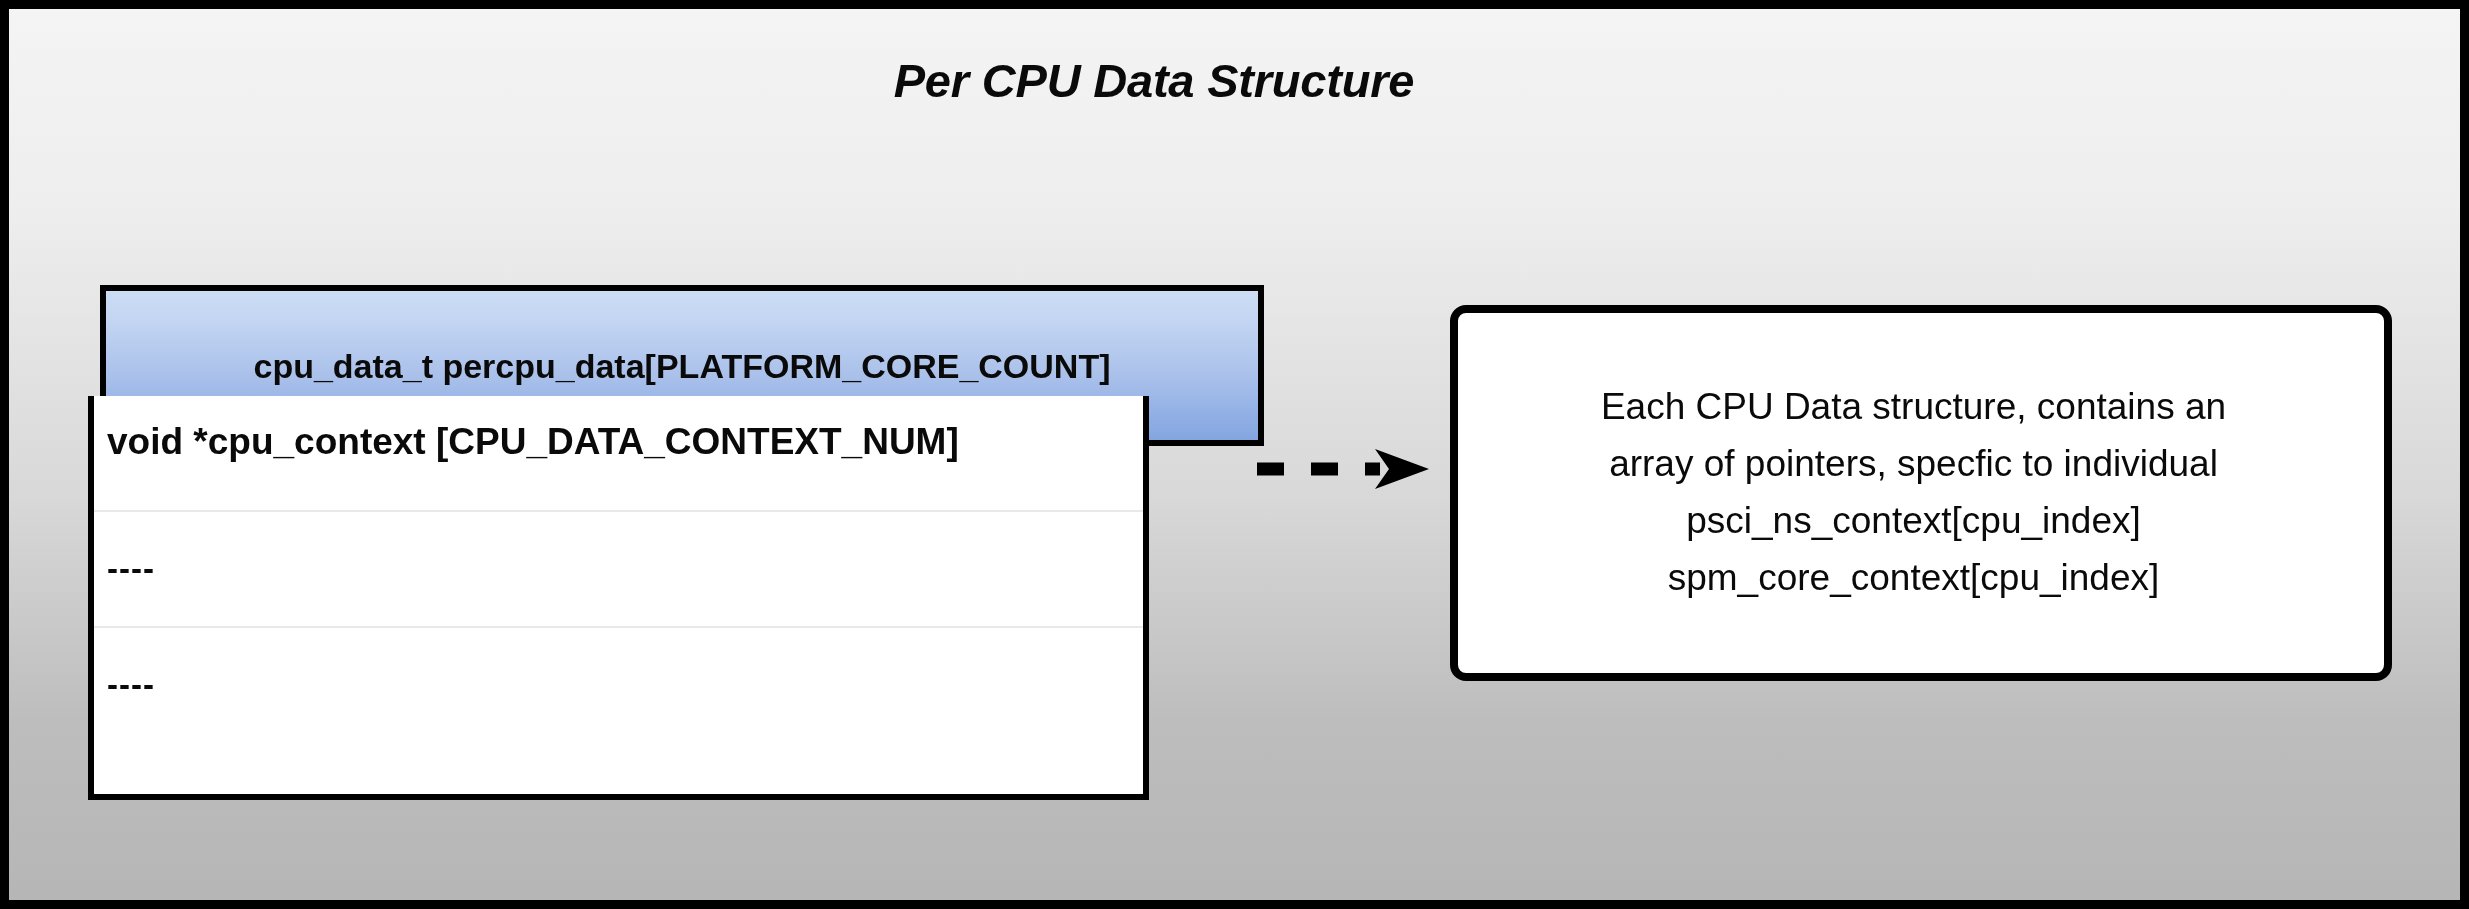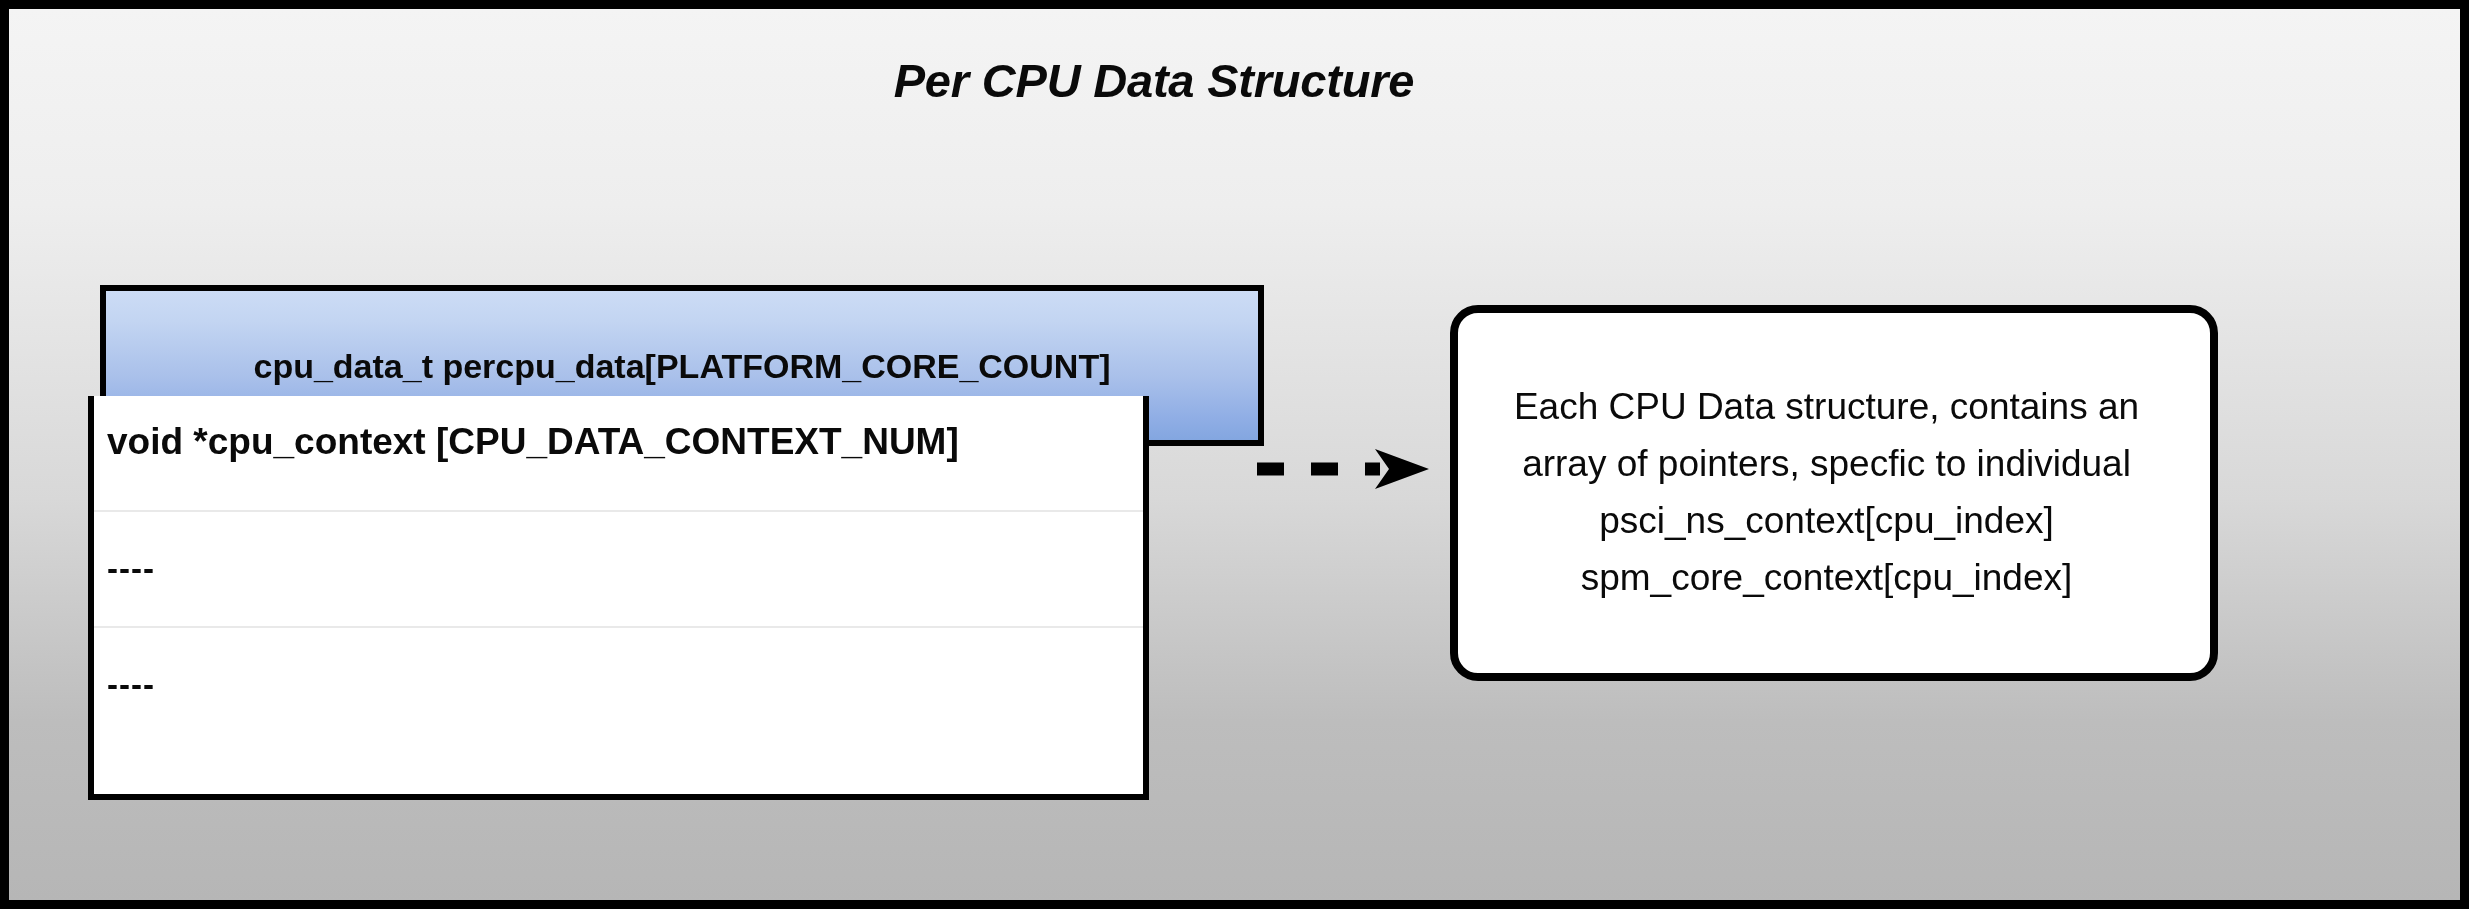--- a/index.html
+++ b/index.html
@@ -116,11 +116,11 @@
     position: absolute;
     left: 1441px;
     top: 296px;
-    width: 768px;
+    width: 942px;
     height: 376px;
     box-sizing: border-box;
     border: 8px solid #000000;
-    border-radius: 28px;
+    border-radius: 16px;
     background: #ffffff;
     display: flex;
     flex-direction: column;

